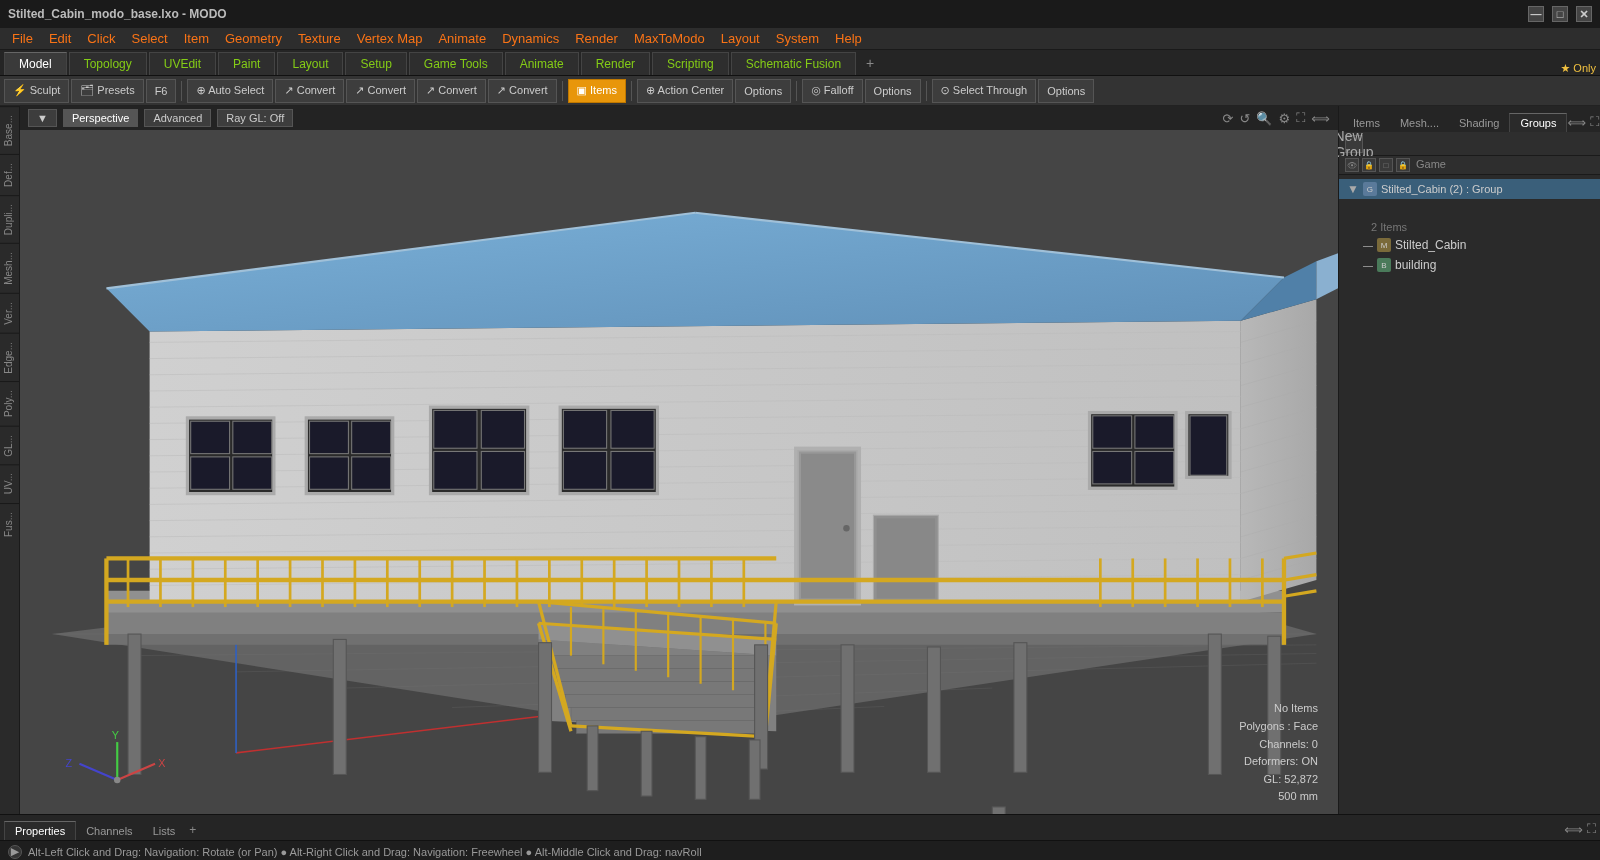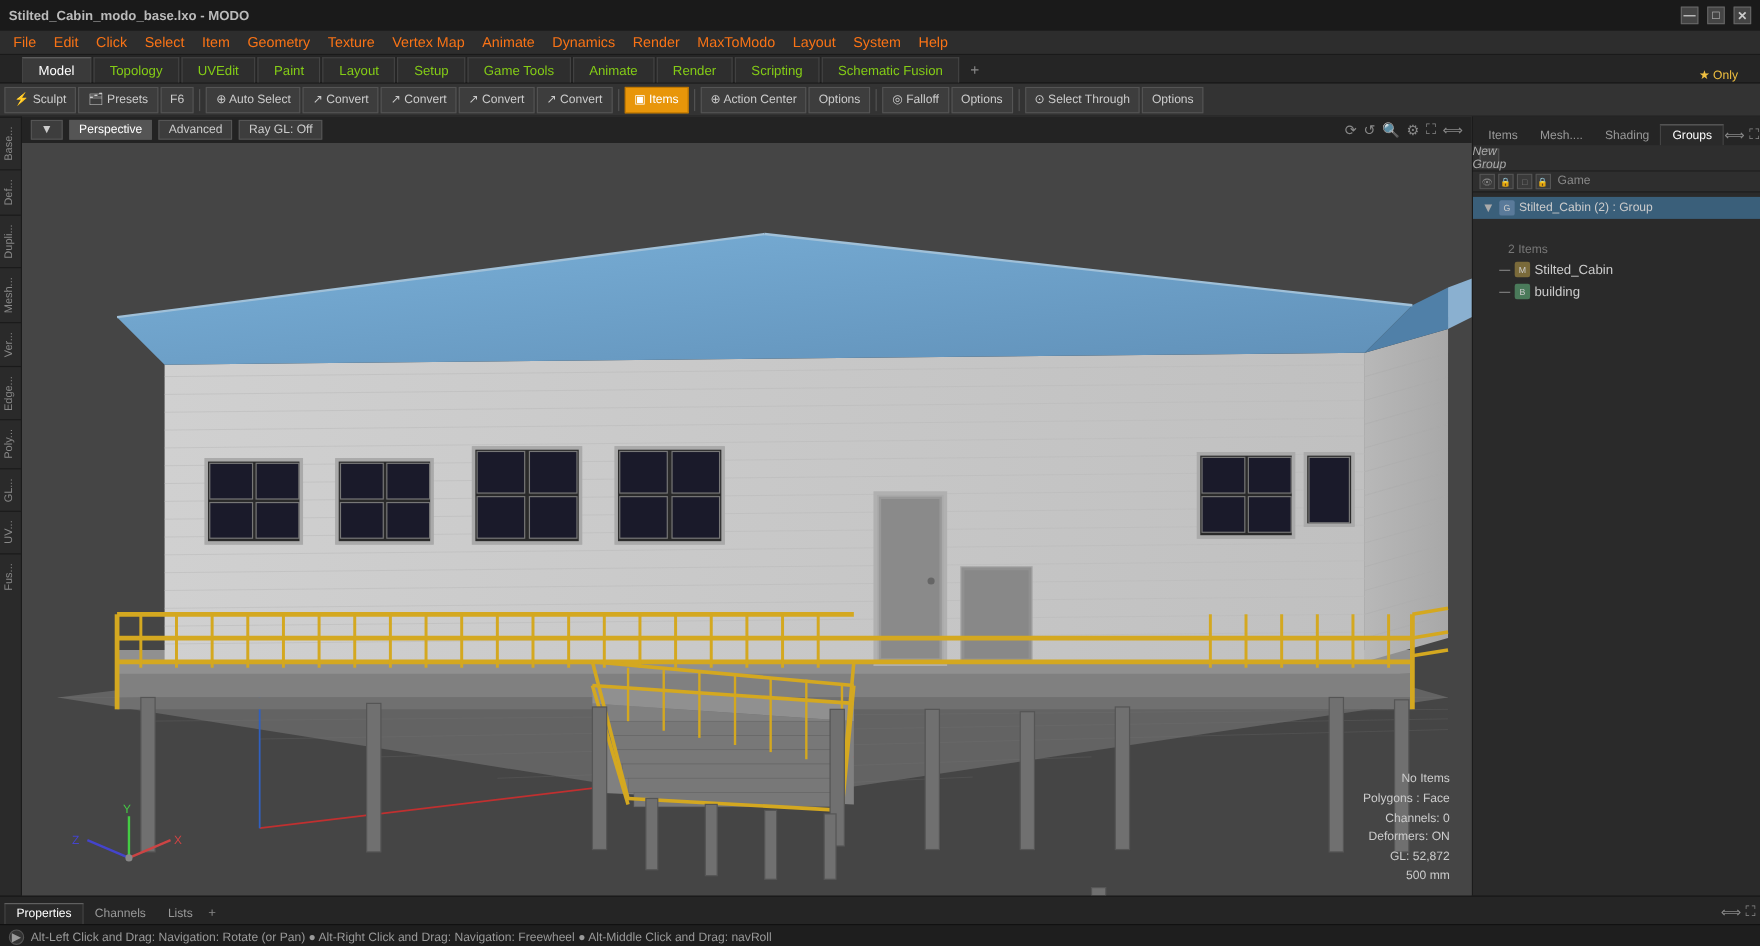--- a/index.html
+++ b/index.html
@@ -68,7 +68,7 @@
       background: #252525;
       display: flex;
       align-items: flex-end;
-      padding: 0 20px;
+      padding: 0 4px;
       border-bottom: 1px solid #111;
     }
     .mode-tab {

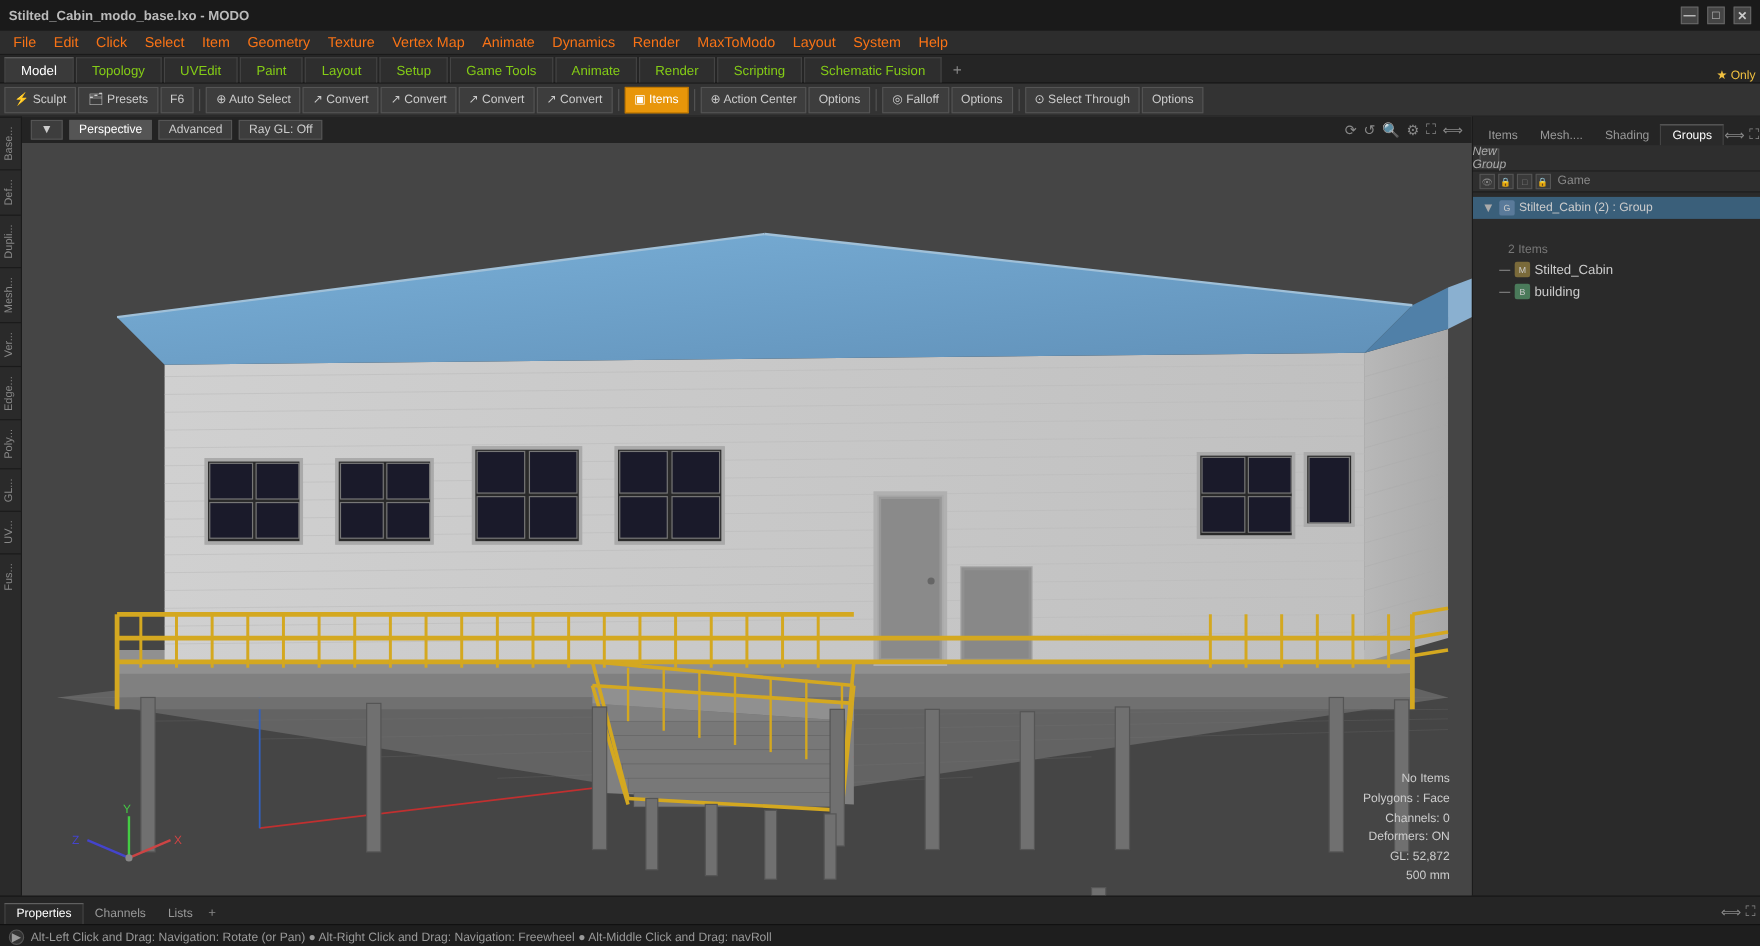--- a/index.html
+++ b/index.html
@@ -769,7 +769,7 @@
 
     <div id="right-panel-toolbar">
       <div class="rp-tool-icon">
-        <span style="font-size:11px; padding: 0 4px; width: auto; font-style: italic;">New Group</span>
+        <span style="font-size:14px; padding: 0 4px; width: auto;">New Group</span>
       </div>
     </div>
 

